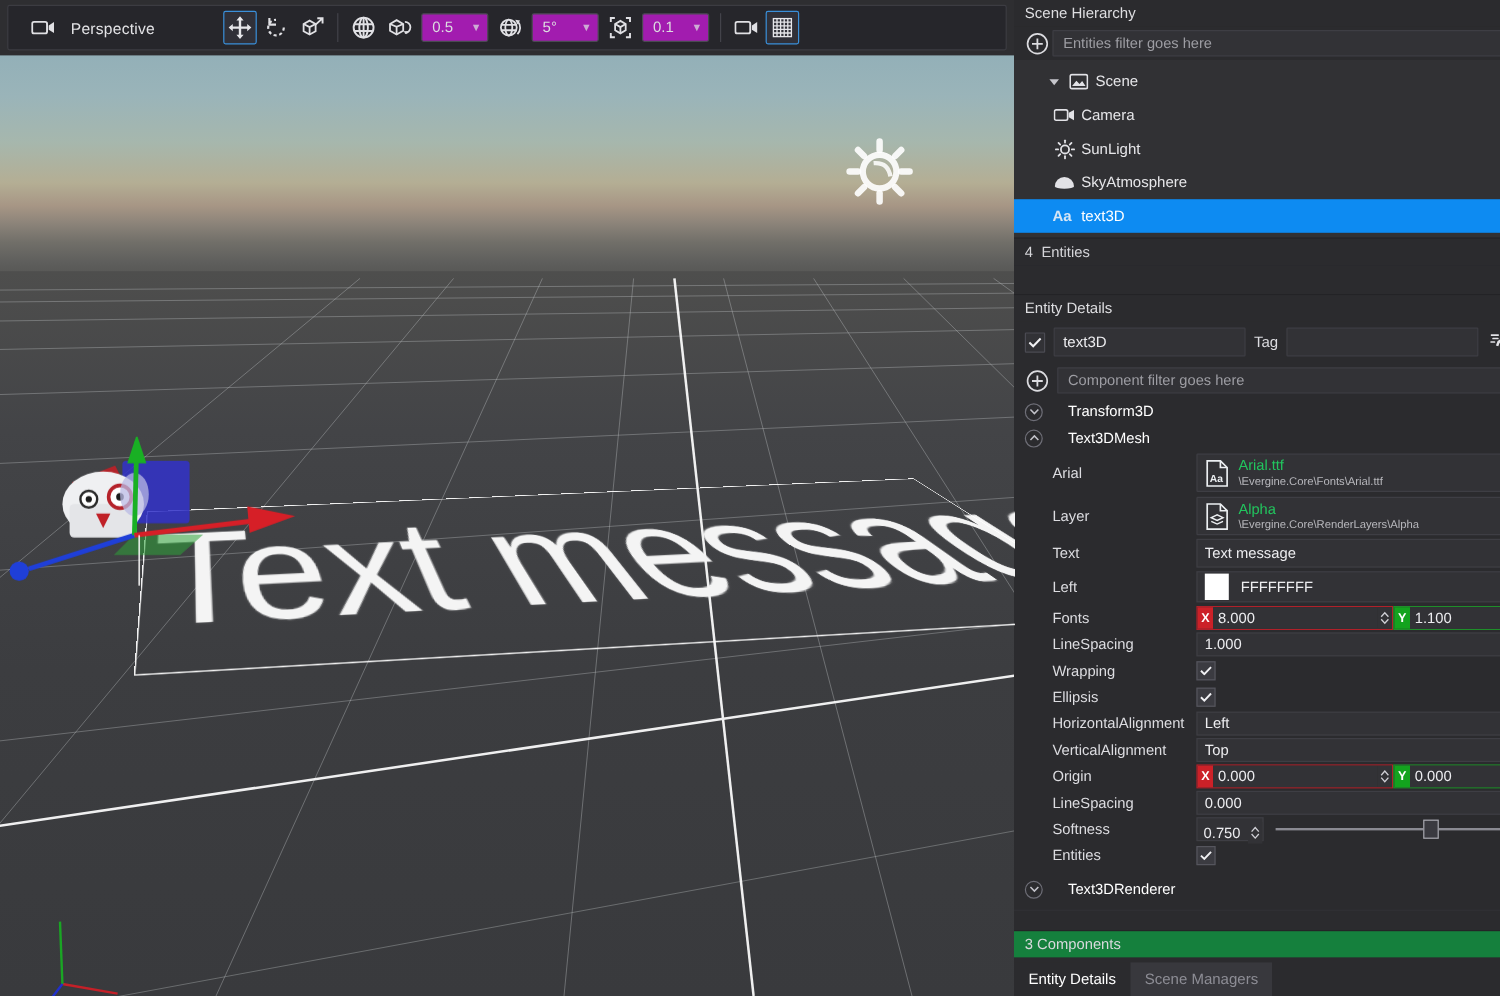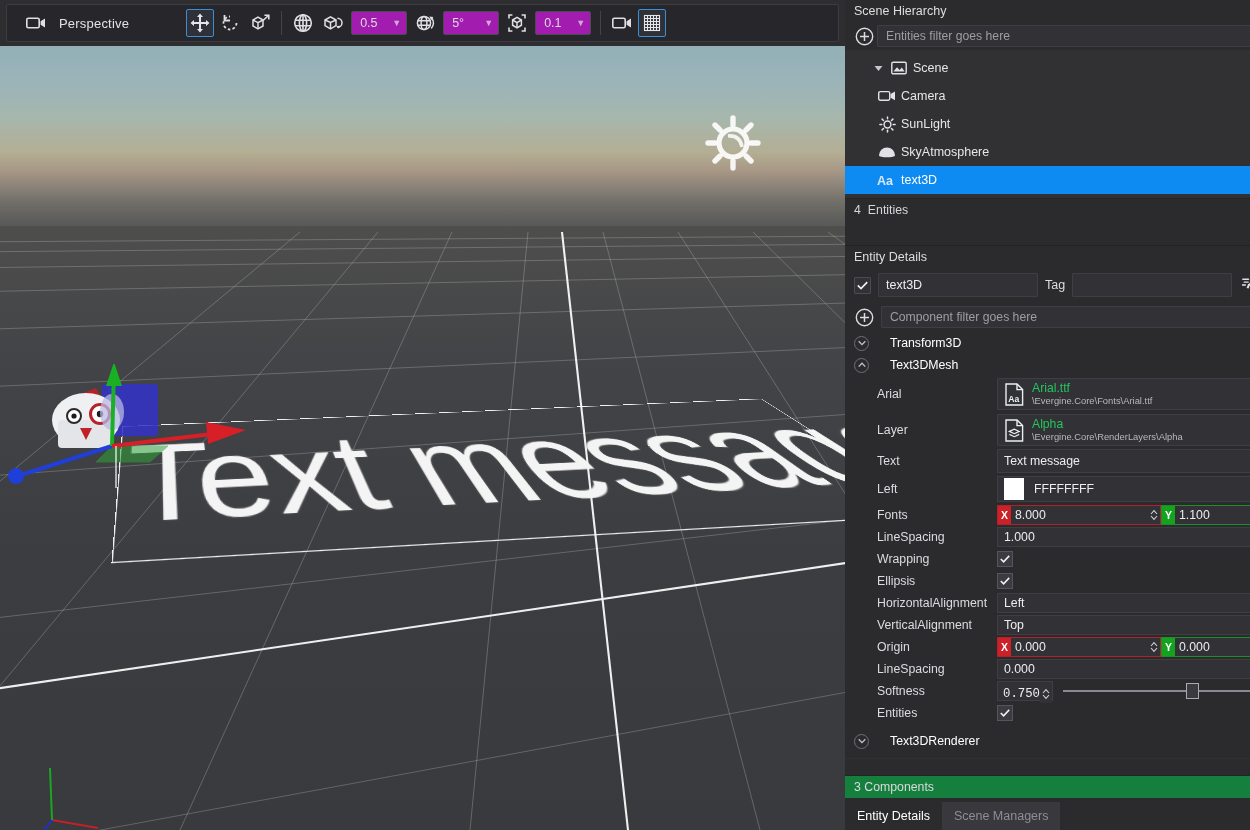--- a/index.html
+++ b/index.html
@@ -202,7 +202,7 @@
 
   .smallnum {
     width:56px; height:20px; background:#323236; border:1px solid #3e3e44;
-    display:flex; align-items:center; padding:6px 0 0 5px; color:#ededf0; font-size:12.3px;font-family:Liberation Mono, monospace;
+    display:flex; align-items:center; padding:6px 0 0 5px; color:#ededf0; font-size:12.3px;
   }
   .slider { flex:1; height:20px; position:relative; margin-left:10px; margin-right:4px; cursor:pointer; }
   .slider .track { position:absolute; left:0; right:0; top:9px; height:2px; background:#8a8a92; }

